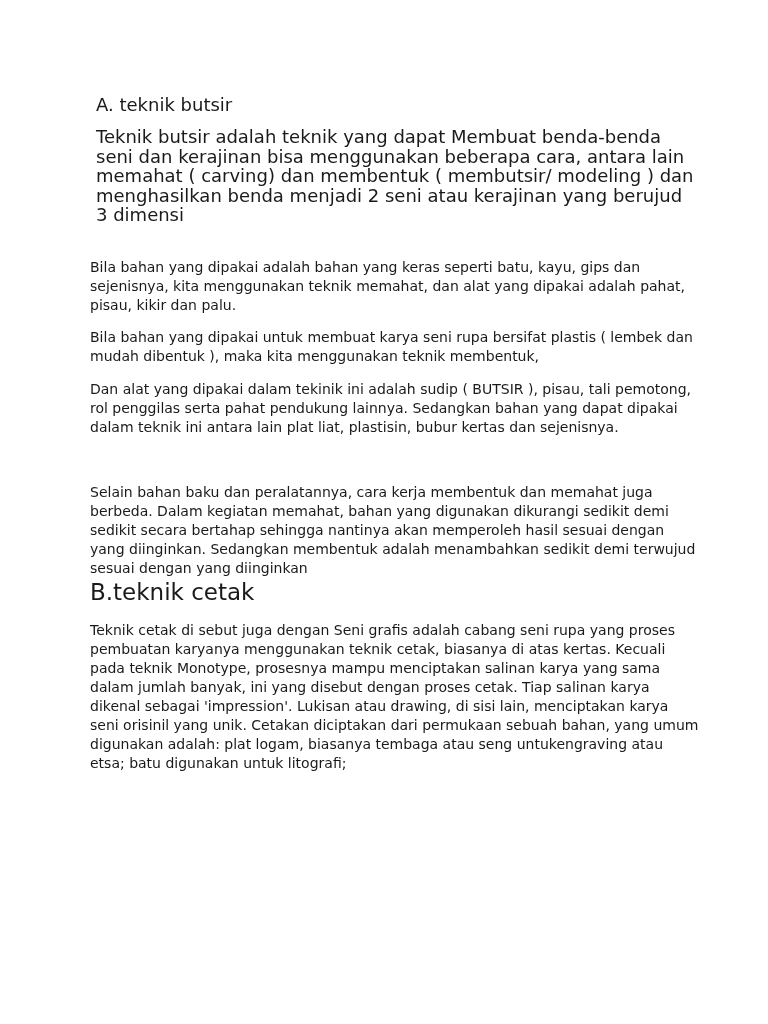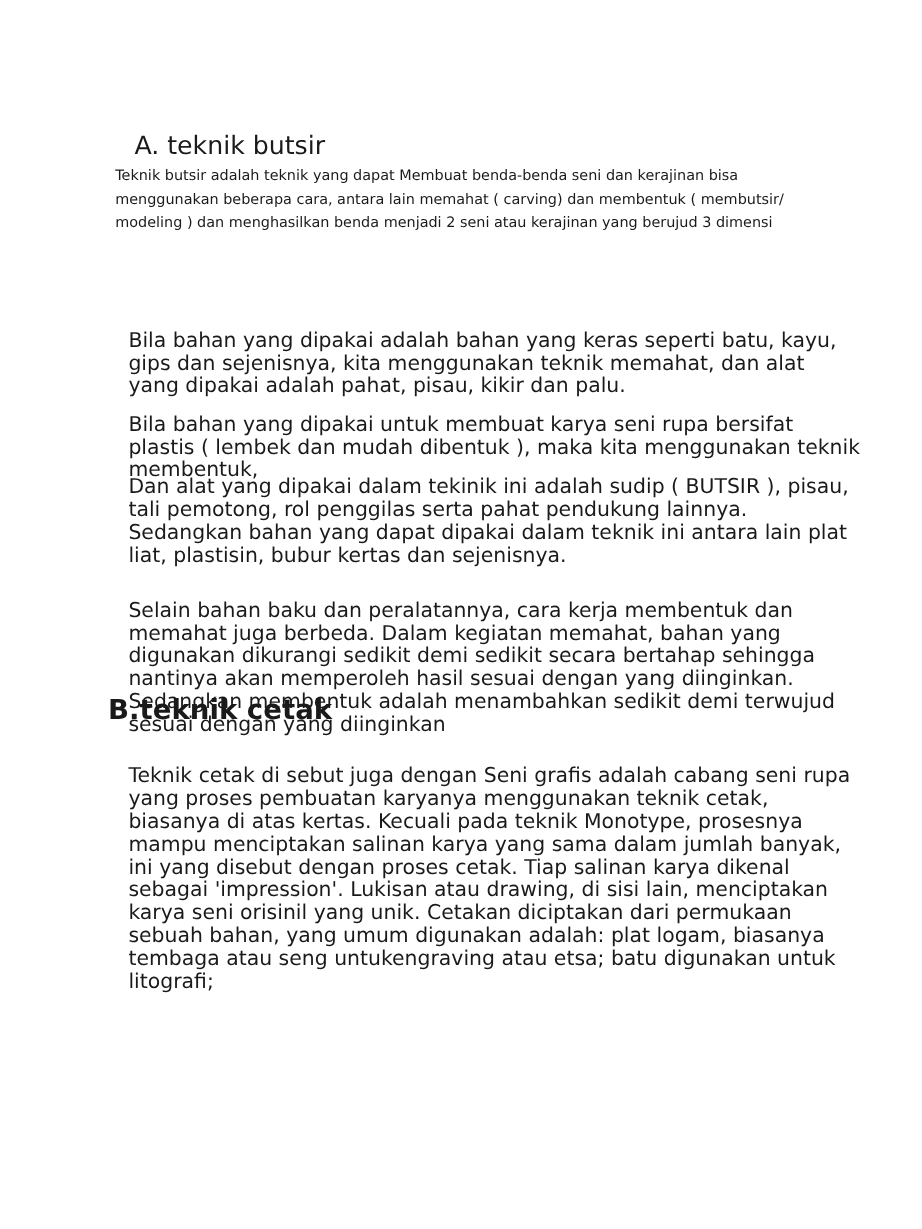--- a/index.html
+++ b/index.html
@@ -5,7 +5,7 @@
   html, body { margin: 0; padding: 0; background: #ffffff; }
   body { width: 768px; height: 1024px; position: relative; overflow: hidden;
          font-family: "DejaVu Sans", sans-serif; color: #1a1a1a; }
-  .h1 { position: absolute; left: 96px; top: 90px; font-size: 21px; line-height: 30px; margin: 16px; font-weight: normal; }
+  .h1 { position: absolute; left: 96px; top: 90px; font-size: 18px; line-height: 30px; margin: 0; font-weight: normal; }
   .p-intro { position: absolute; left: 96px; top: 137px; width: 600px; font-size: 12px; line-height: 19.5px; margin: 0; }
   .p { position: absolute; left: 90px; width: 610px; font-size: 17px; line-height: 19px; margin: 17px; }
   .h2 { position: absolute; left: 90px; top: 577px; font-size: 23px; line-height: 30px; margin: 0; font-weight: bold; }

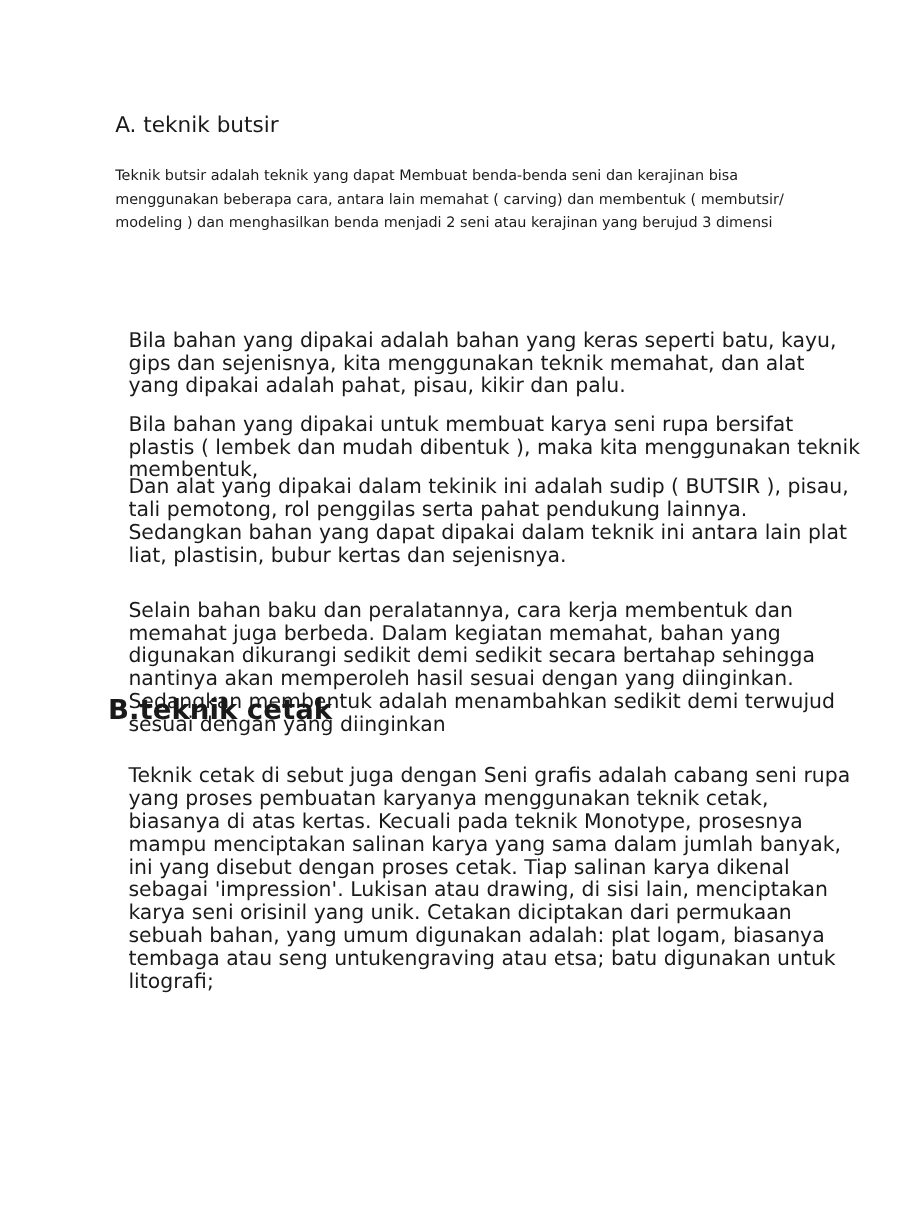--- a/index.html
+++ b/index.html
@@ -6,7 +6,7 @@
   body { width: 768px; height: 1024px; position: relative; overflow: hidden;
          font-family: "DejaVu Sans", sans-serif; color: #1a1a1a; }
   .h1 { position: absolute; left: 96px; top: 90px; font-size: 18px; line-height: 30px; margin: 0; font-weight: normal; }
-  .p-intro { position: absolute; left: 96px; top: 137px; width: 600px; font-size: 12px; line-height: 19.5px; margin: 0; }
+  .p-intro { position: absolute; left: 96px; top: 127px; width: 600px; font-size: 18px; line-height: 19.5px; margin: 0; }
   .p { position: absolute; left: 90px; width: 610px; font-size: 17px; line-height: 19px; margin: 17px; }
   .h2 { position: absolute; left: 90px; top: 577px; font-size: 23px; line-height: 30px; margin: 0; font-weight: bold; }
 </style>

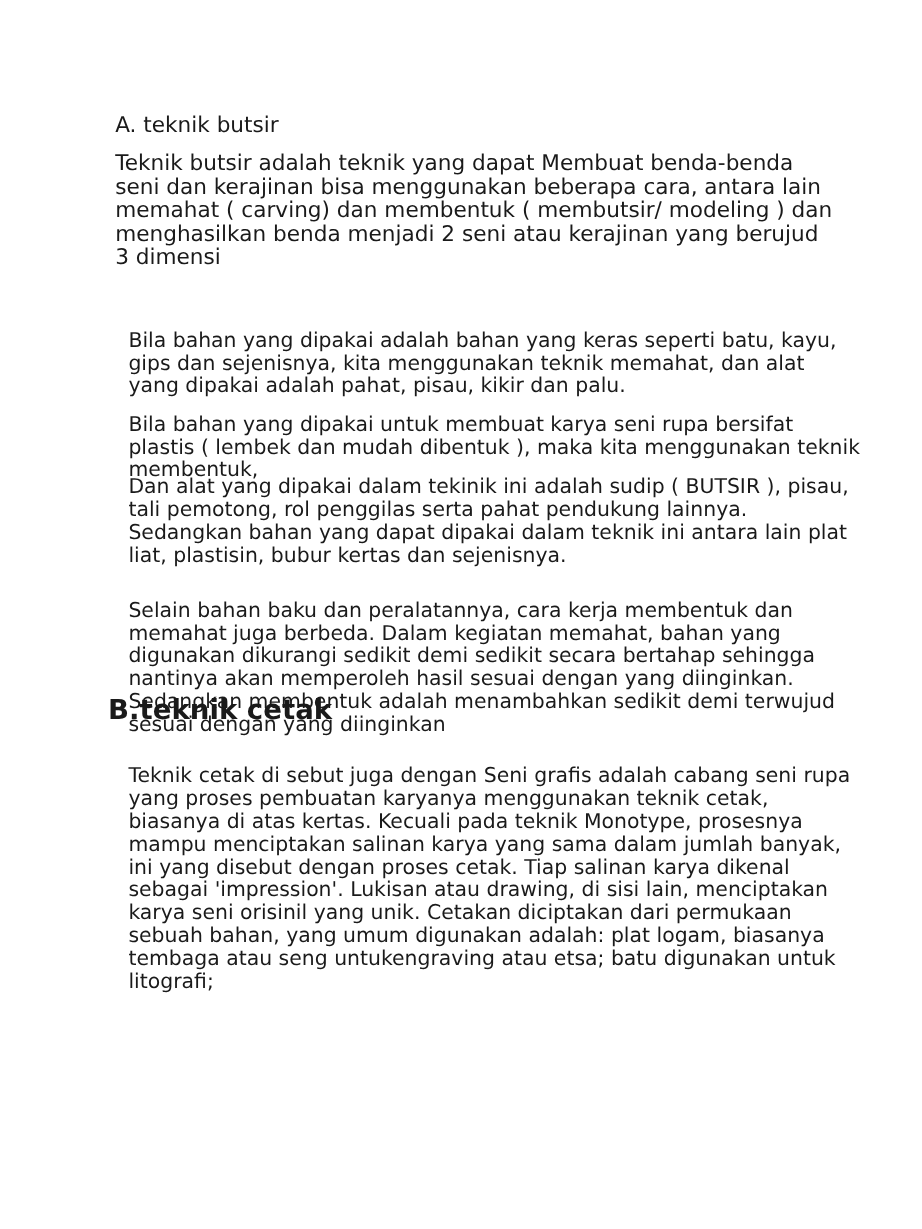--- a/index.html
+++ b/index.html
@@ -7,7 +7,7 @@
          font-family: "DejaVu Sans", sans-serif; color: #1a1a1a; }
   .h1 { position: absolute; left: 96px; top: 90px; font-size: 18px; line-height: 30px; margin: 0; font-weight: normal; }
   .p-intro { position: absolute; left: 96px; top: 127px; width: 600px; font-size: 18px; line-height: 19.5px; margin: 0; }
-  .p { position: absolute; left: 90px; width: 610px; font-size: 17px; line-height: 19px; margin: 17px; }
+  .p { position: absolute; left: 90px; width: 610px; font-size: 14px; line-height: 19px; margin: 0; }
   .h2 { position: absolute; left: 90px; top: 577px; font-size: 23px; line-height: 30px; margin: 0; font-weight: bold; }
 </style>
 </head>

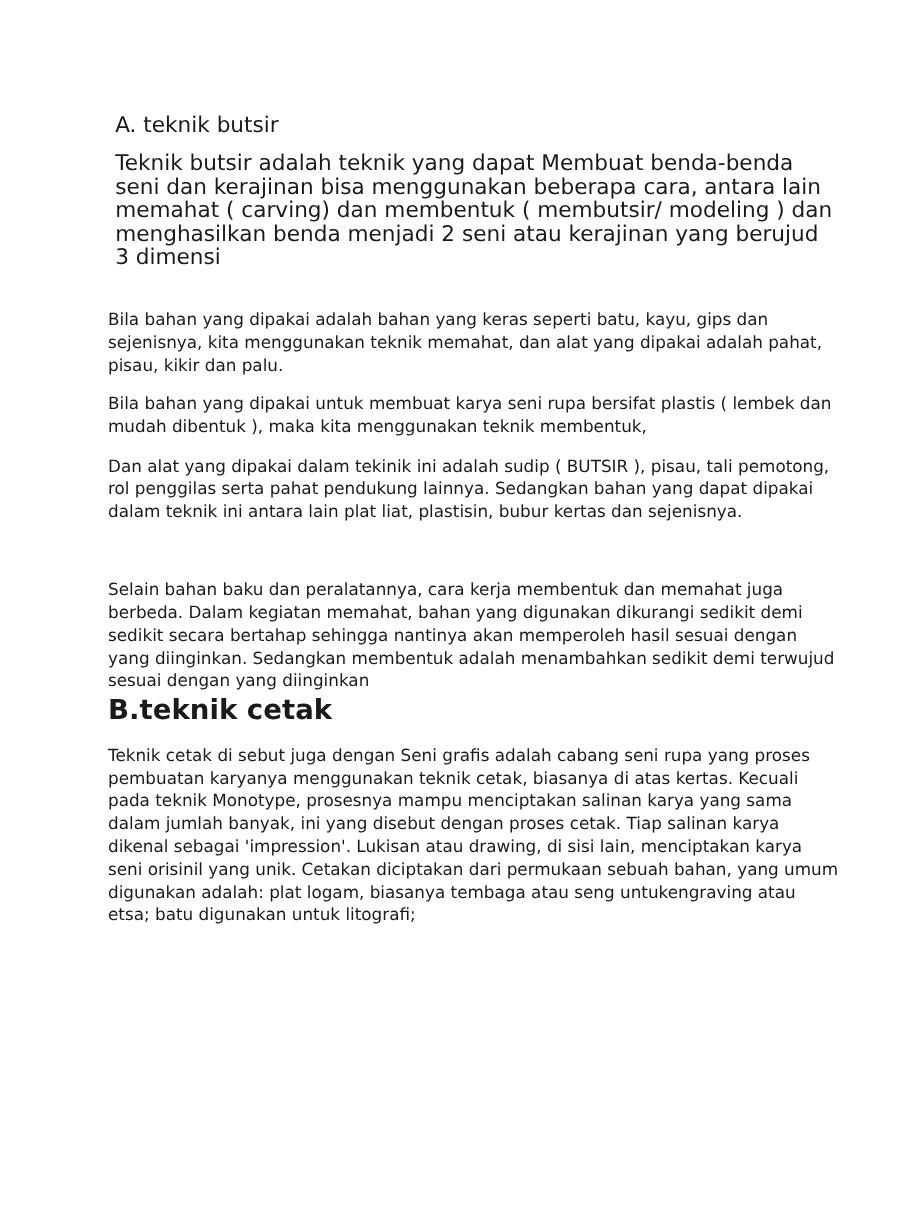--- a/index.html
+++ b/index.html
@@ -8,7 +8,7 @@
   .h1 { position: absolute; left: 96px; top: 90px; font-size: 18px; line-height: 30px; margin: 0; font-weight: normal; }
   .p-intro { position: absolute; left: 96px; top: 127px; width: 600px; font-size: 18px; line-height: 19.5px; margin: 0; }
   .p { position: absolute; left: 90px; width: 610px; font-size: 14px; line-height: 19px; margin: 0; }
-  .h2 { position: absolute; left: 90px; top: 577px; font-size: 23px; line-height: 30px; margin: 0; font-weight: bold; }
+  .h2 { position: absolute; left: 90px; top: 577px; font-size: 23px; line-height: 30px; margin: 0; font-weight: normal; }
 </style>
 </head>
 <body>

